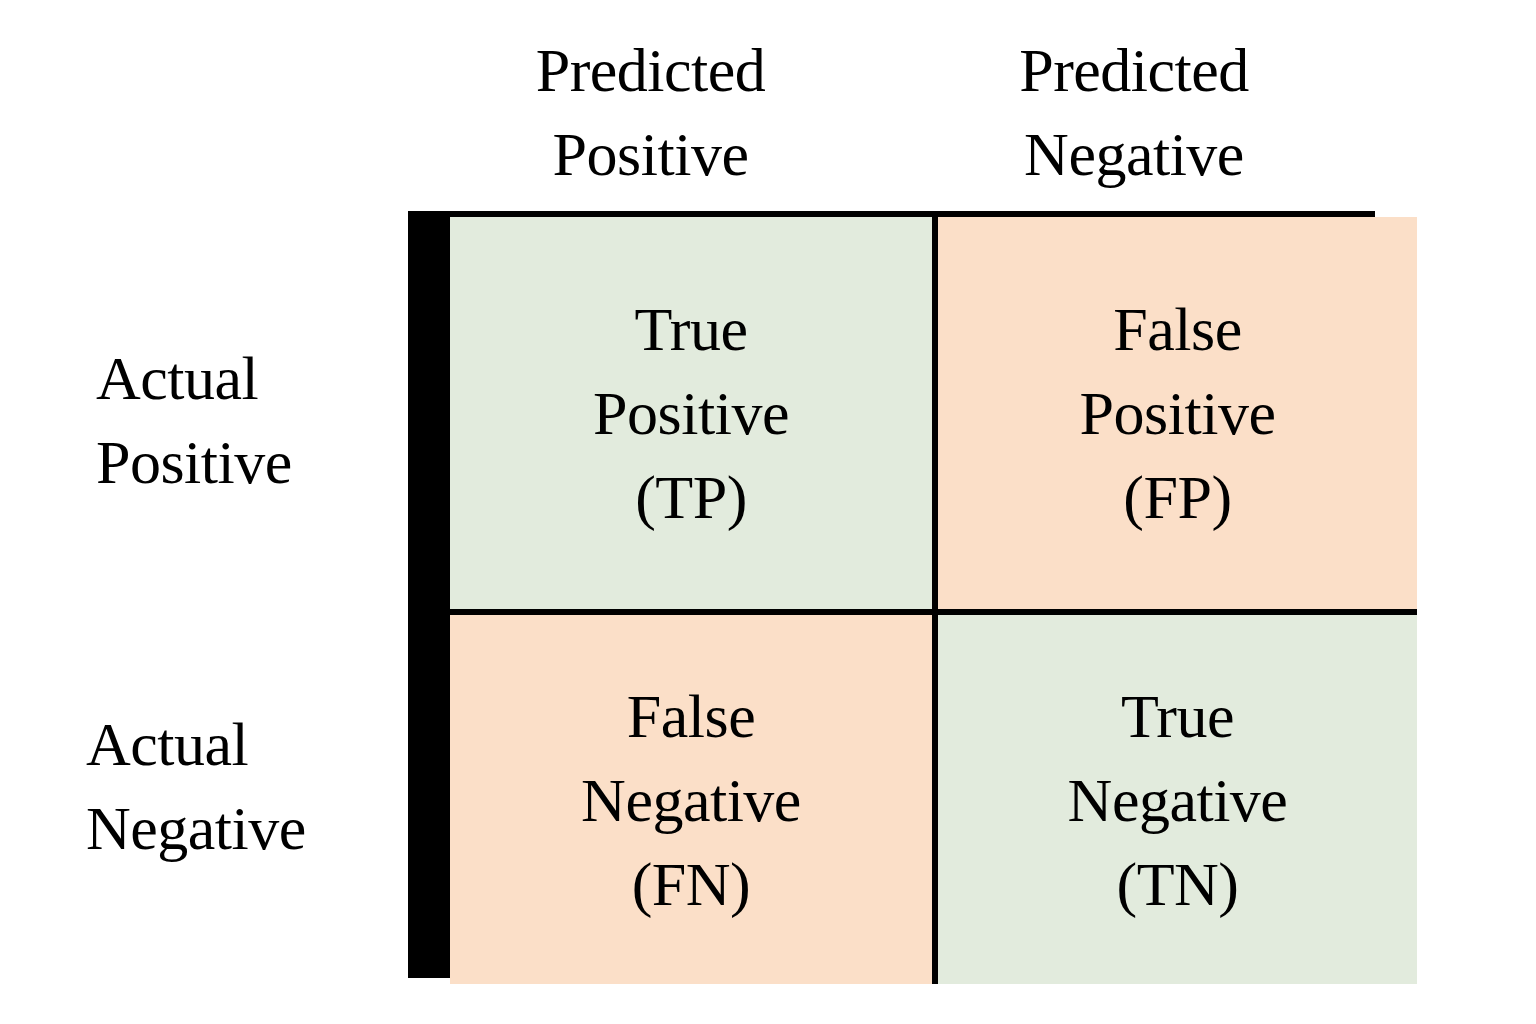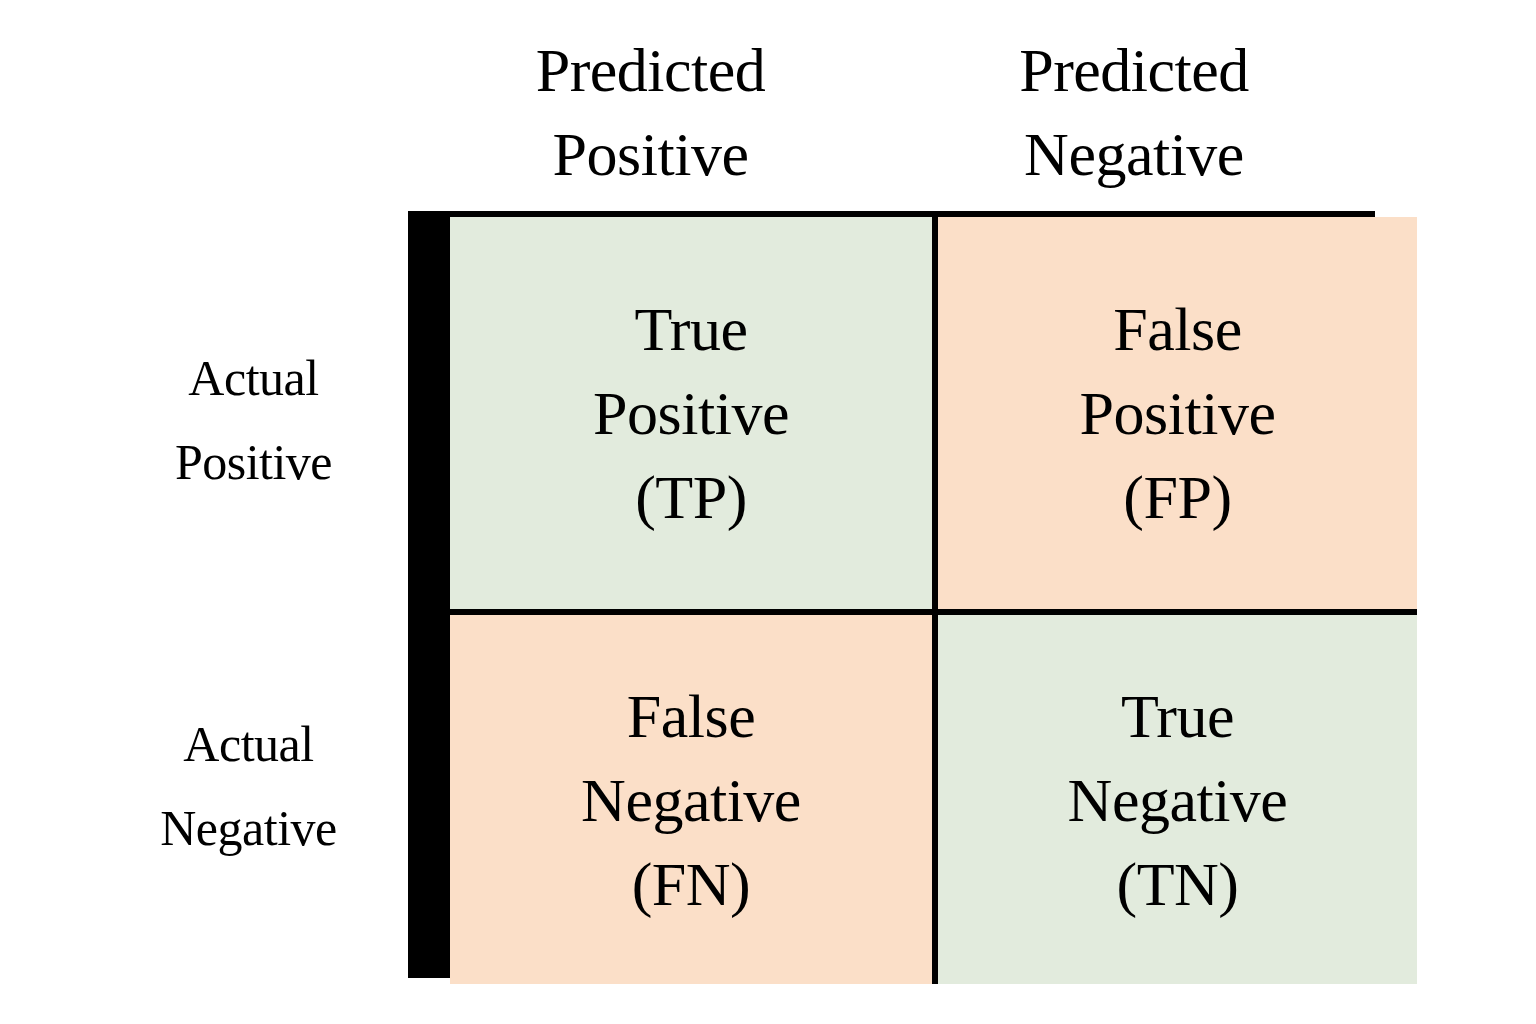--- a/index.html
+++ b/index.html
@@ -41,8 +41,7 @@
   
   .row-label {
     position: absolute;
-    text-align: center;
-    font-size: 50px;
+    font-size: 62px;
     line-height: 84px;
     letter-spacing: -0.5px;
     color: #000000;

